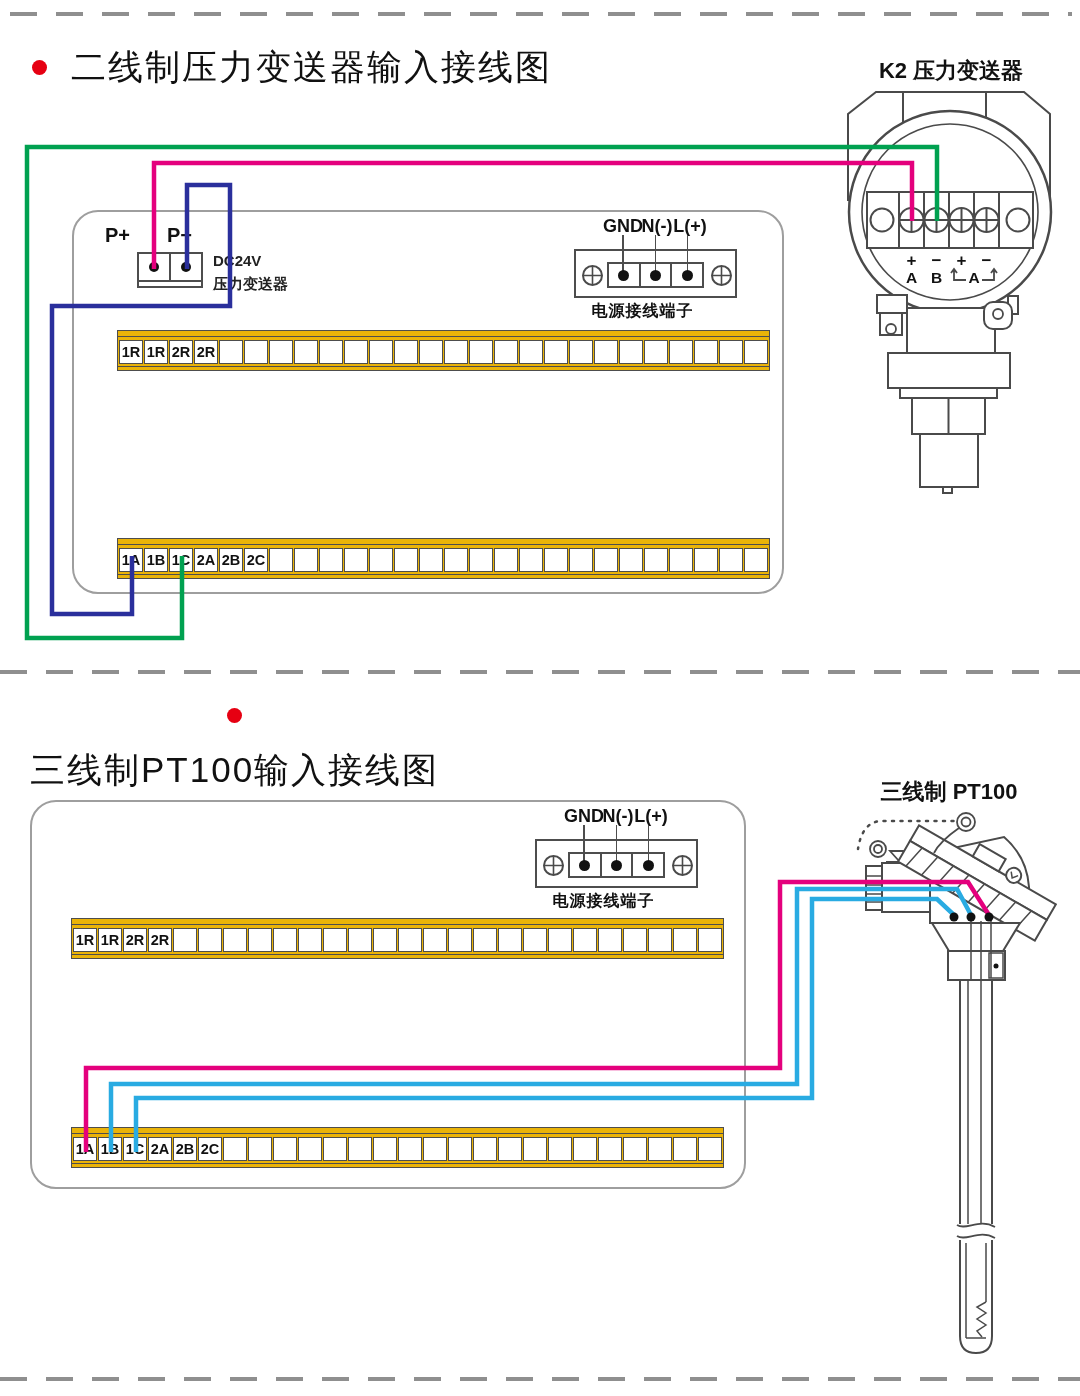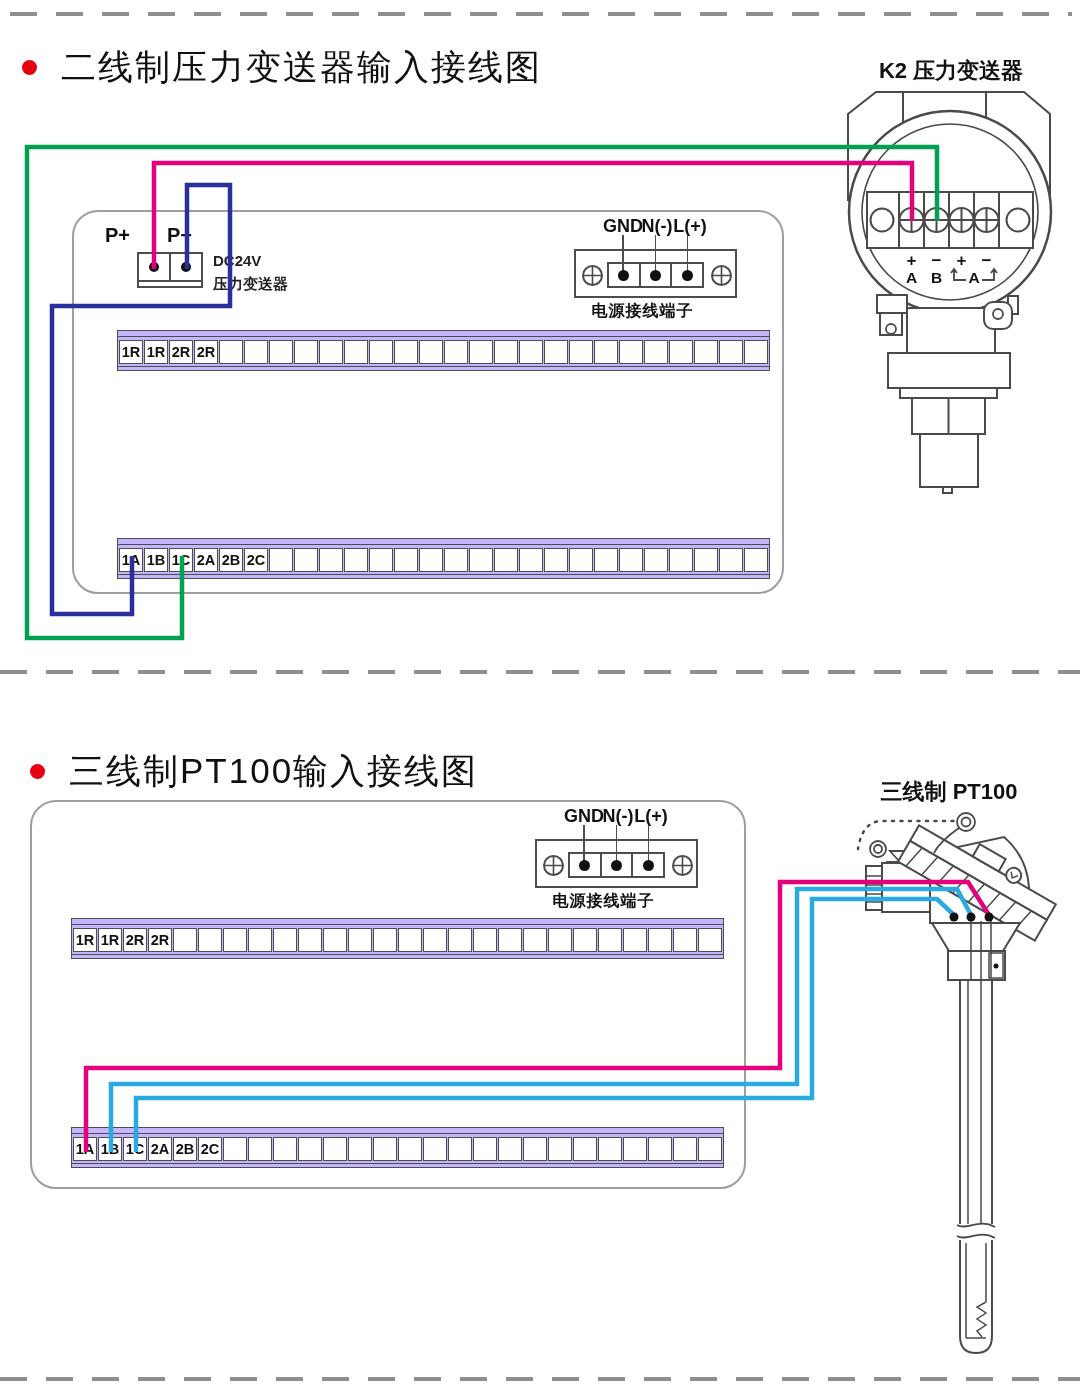--- a/index.html
+++ b/index.html
@@ -56,7 +56,7 @@
   <div class="dash" style="left:0px;top:670px;width:1080px;"></div>
   <div class="dash" style="left:0px;top:1377px;width:1080px;"></div>
 
-  <div class="sec-title" style="left:22px;top:44px;">
+  <div class="sec-title" style="left:32px;top:44px;">
     <span class="bullet"></span>
     <span class="t">二线制压力变送器输入接线图</span>
   </div>

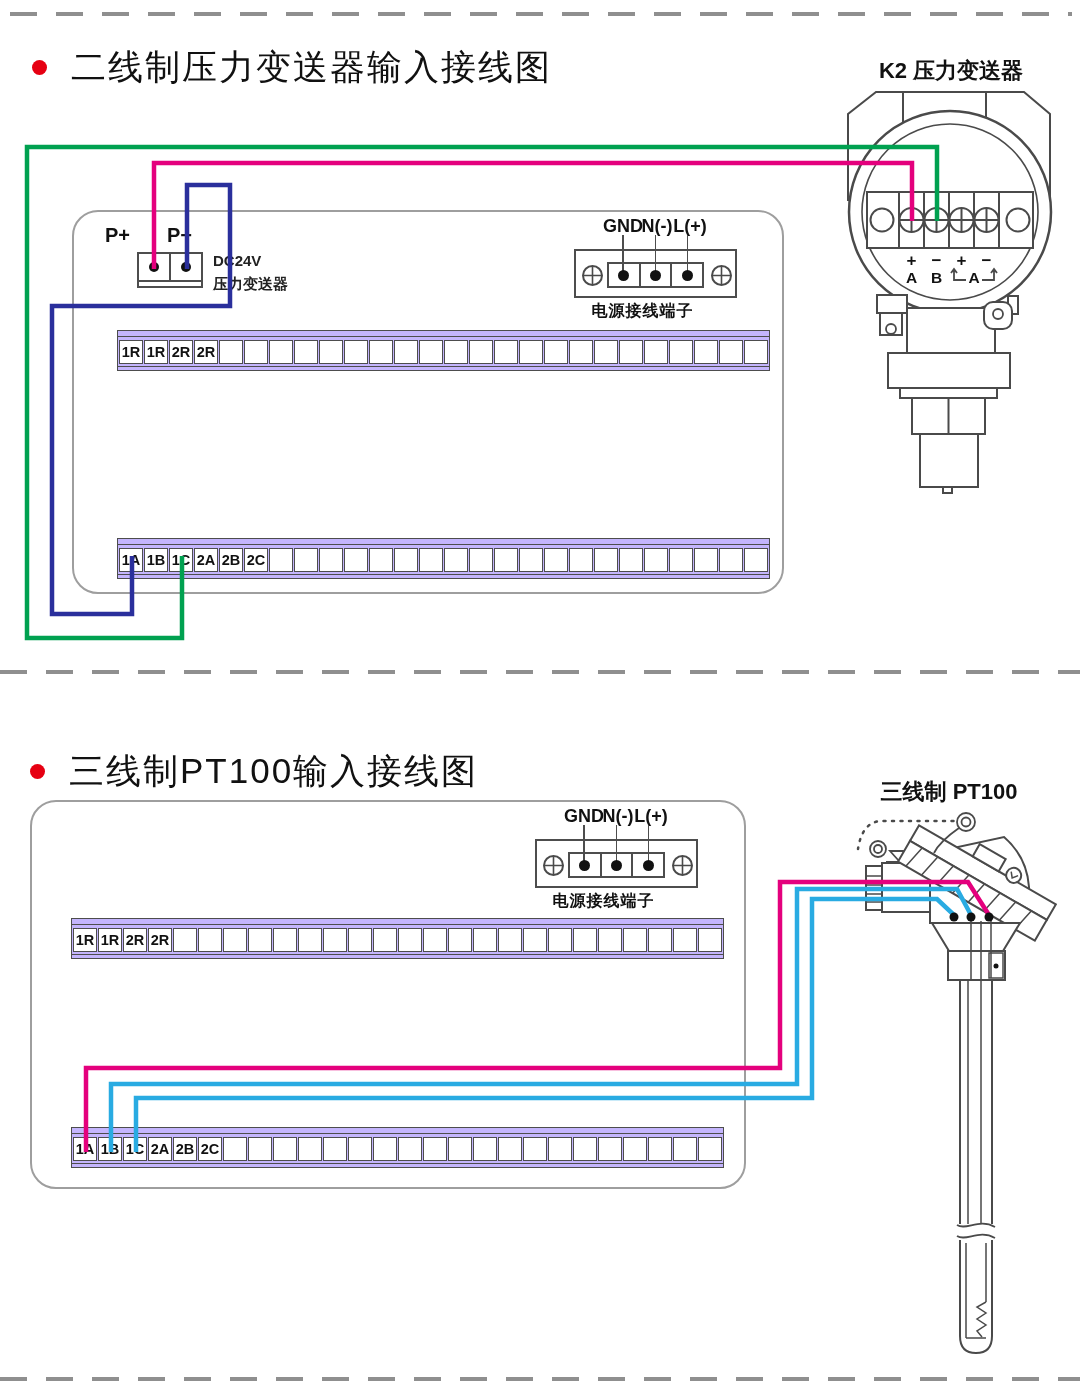--- a/index.html
+++ b/index.html
@@ -14,7 +14,7 @@
   svg.layer{position:absolute;left:0;top:0;z-index:2;pointer-events:none;}
   #wire-layer{z-index:5;}
   
-  .strip{position:absolute;z-index:3;height:41px;box-sizing:border-box;border:1.6px solid #4d4d4d;background:#c4b5fd;}
+  .strip{position:absolute;z-index:3;height:41px;box-sizing:border-box;border:1.6px solid #4d4d4d;background:#eab308;}
   .strip .rail{height:5px;border-bottom:1.6px solid #4d4d4d;}
   .strip .cells{display:flex;gap:1px;padding:2.5px 1px 0 1px;height:24px;box-sizing:content-box;}
   .strip .cell{flex:1 1 0;border:1.6px solid #4d4d4d;box-sizing:border-box;background:#fff;

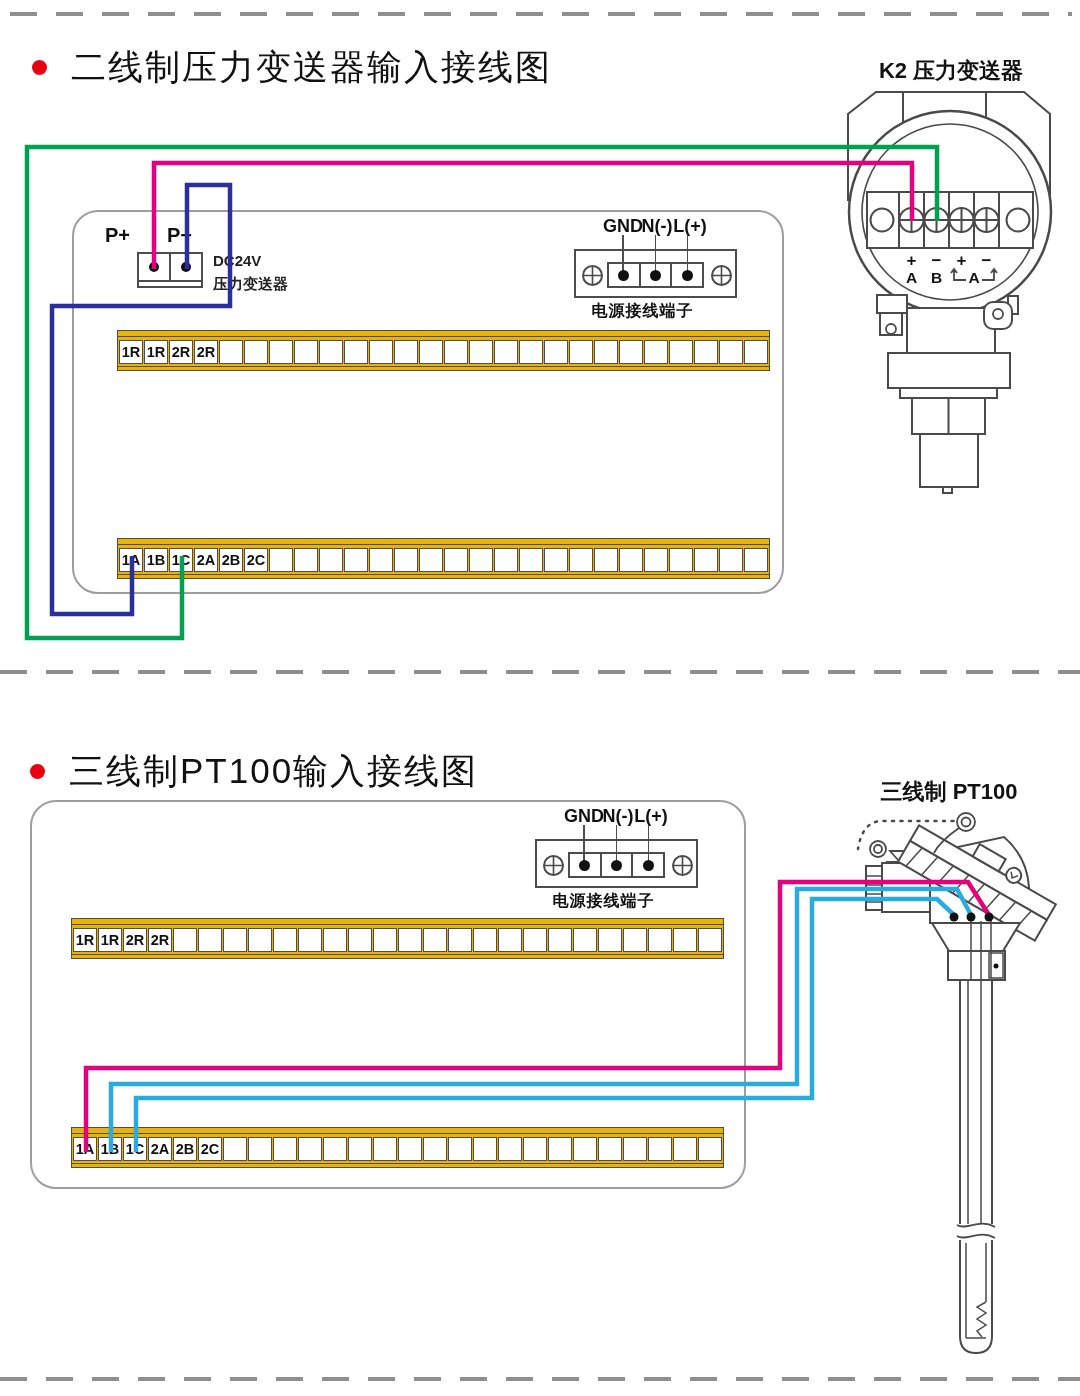--- a/index.html
+++ b/index.html
@@ -60,7 +60,7 @@
     <span class="bullet"></span>
     <span class="t">二线制压力变送器输入接线图</span>
   </div>
-  <div class="sec-title" style="left:30px;top:748px;">
+  <div class="sec-title" style="left:30px;top:708px;flex-direction:column;">
     <span class="bullet"></span>
     <span class="t">三线制PT100输入接线图</span>
   </div>

